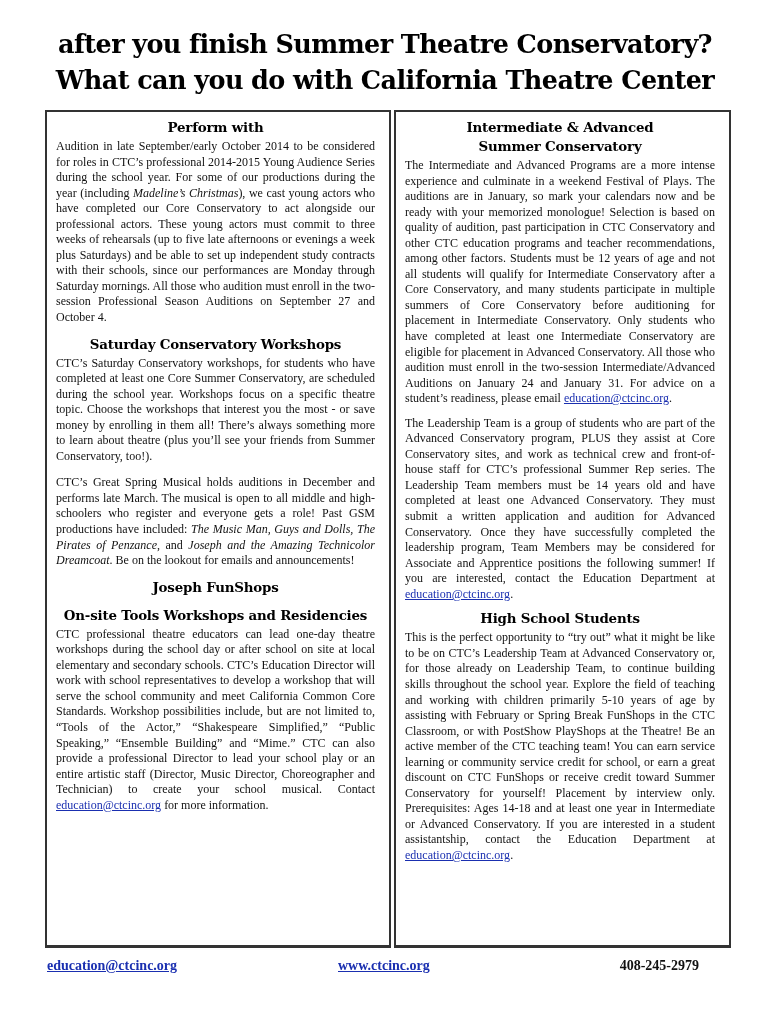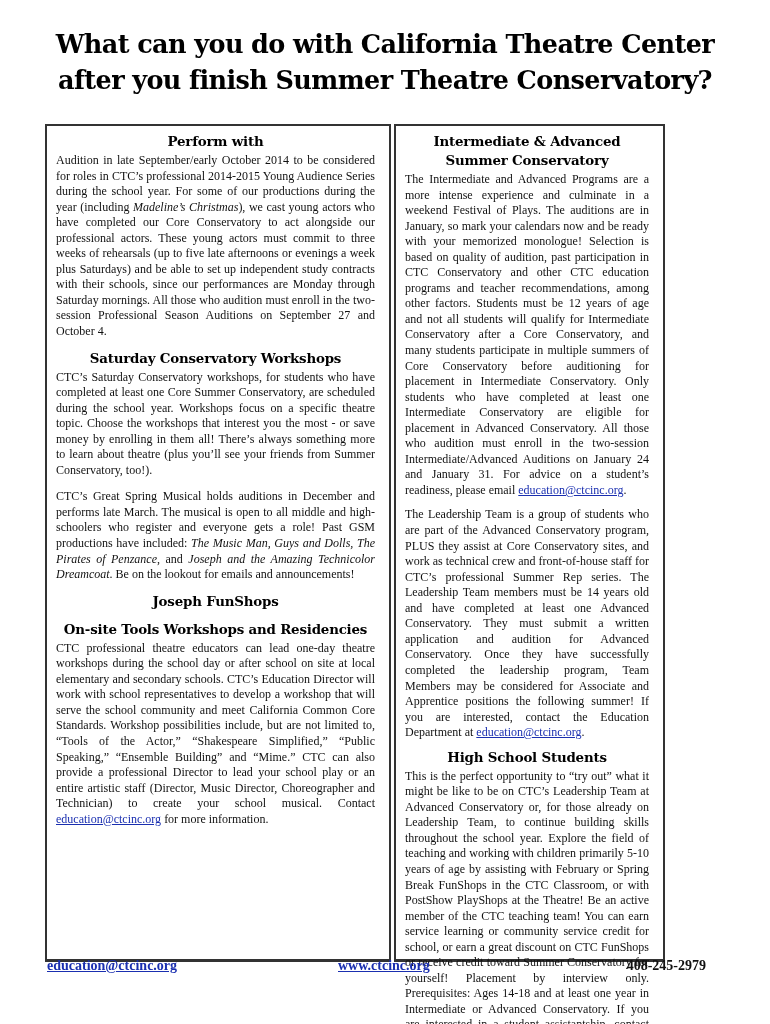--- a/index.html
+++ b/index.html
@@ -46,8 +46,8 @@
 <body>
 
 <div class="title">
+  <div>after you finish Summer Theatre Conservatory?</div>
   <div>What can you do with California Theatre Center</div>
-  <div>after you finish Summer Theatre Conservatory?</div>
 </div>
 
 <div class="col left">

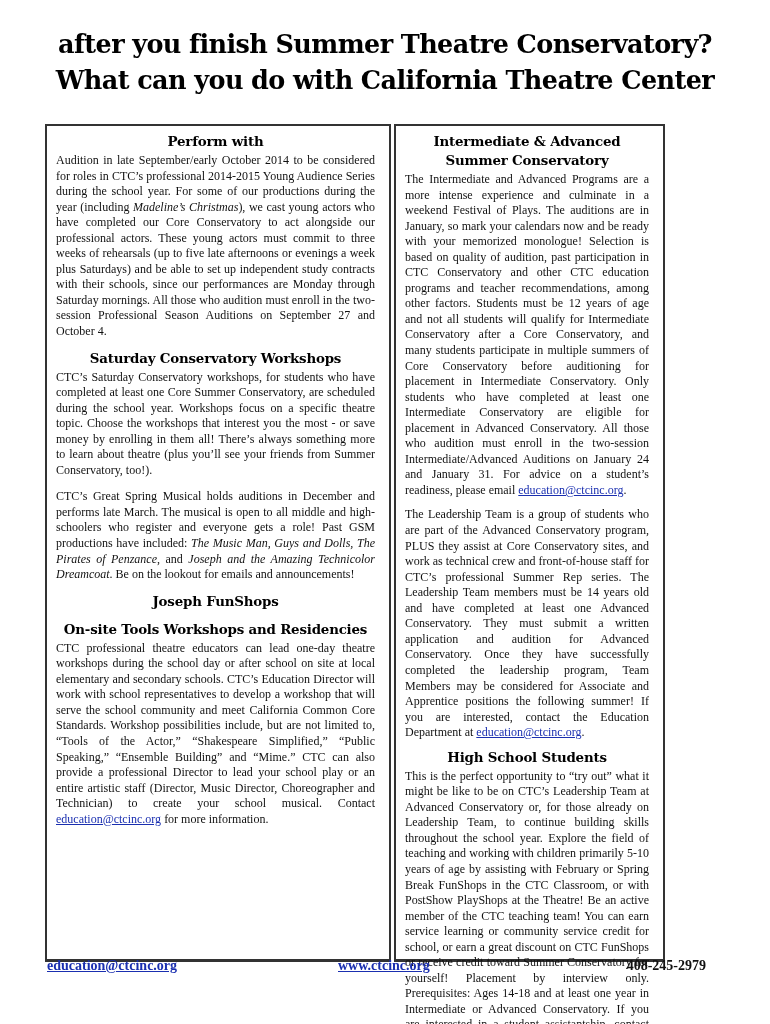--- a/index.html
+++ b/index.html
@@ -16,7 +16,6 @@
     position: absolute; top: 110px; height: 838px; box-sizing: border-box;
     border: 2px solid #333; border-right-width: 2px; border-bottom-width: 3px;
     padding: 6px 14px 4px 9px;
-    margin-top: 14px;
   }
   .col.left { left: 45px; width: 346px; }
   .col.right { left: 394px; width: 271px; }

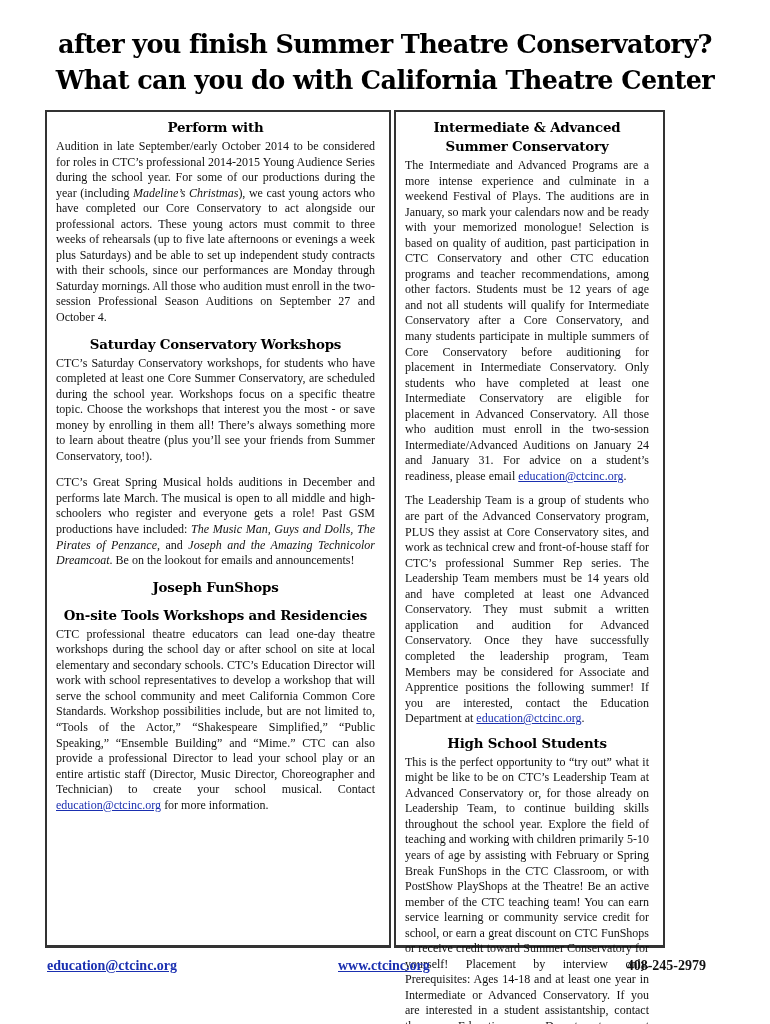--- a/index.html
+++ b/index.html
@@ -18,7 +18,7 @@
     padding: 6px 14px 4px 9px;
   }
   .col.left { left: 45px; width: 346px; }
-  .col.right { left: 394px; width: 271px; }
+  .col.right { left: 394px; width: 337px; }
   .sec-title {
     font-family: "DejaVu Serif", serif; font-weight: bold; font-size: 13.4px;
     line-height: 19px; text-align: center; color: #000; margin: 0; letter-spacing: -0.2px;

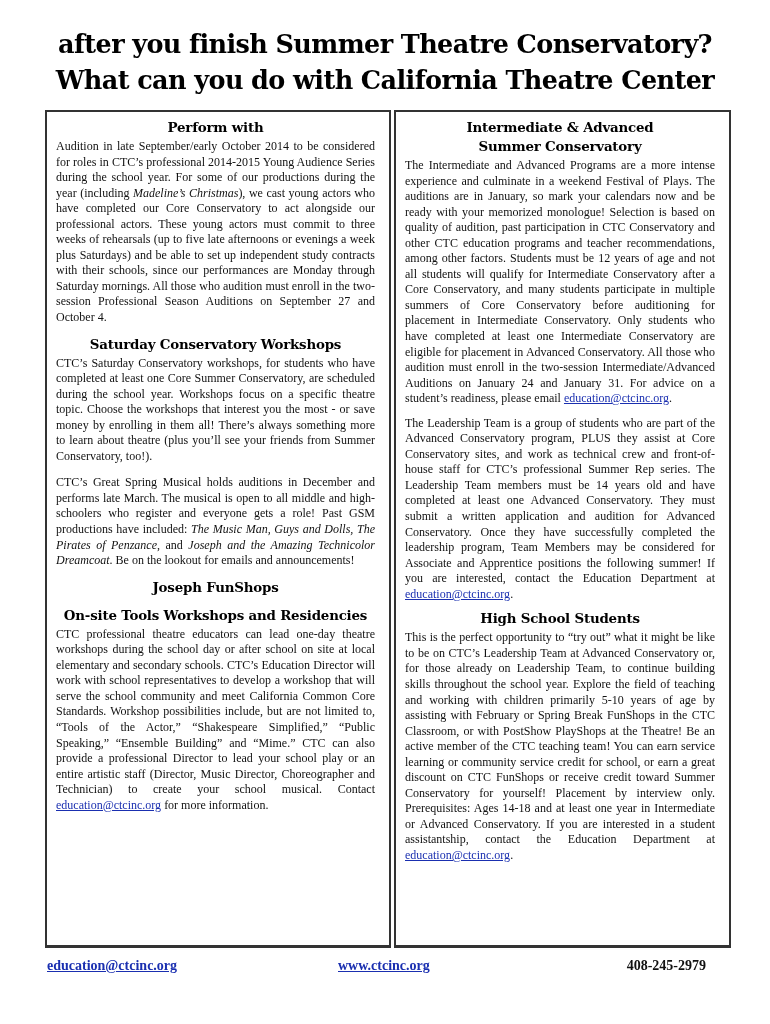--- a/index.html
+++ b/index.html
@@ -38,7 +38,7 @@
   }
   .footer .f1 { position: absolute; left: 47px; }
   .footer .f2 { position: absolute; left: 338px; }
-  .footer .f3 { position: absolute; right: 64px; color: #111; }
+  .footer .f3 { position: absolute; right: 71px; color: #111; }
   .footer a { color: #1a2fb0; text-decoration: underline; }
 </style>
 </head>

